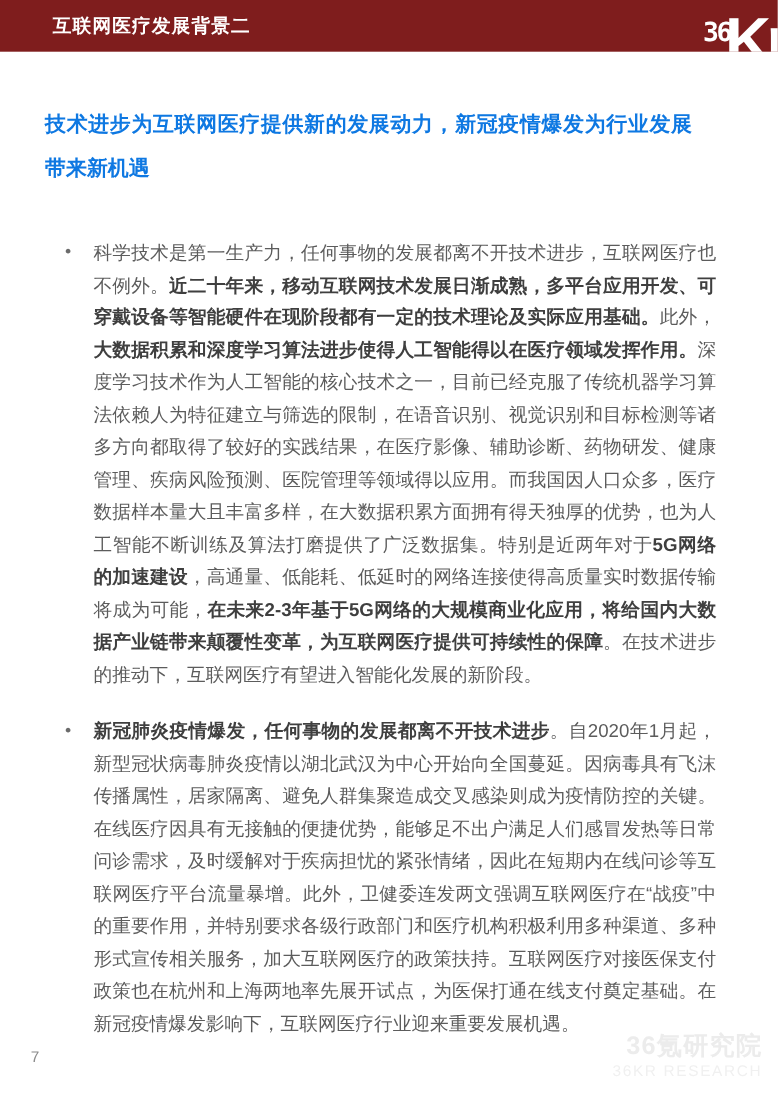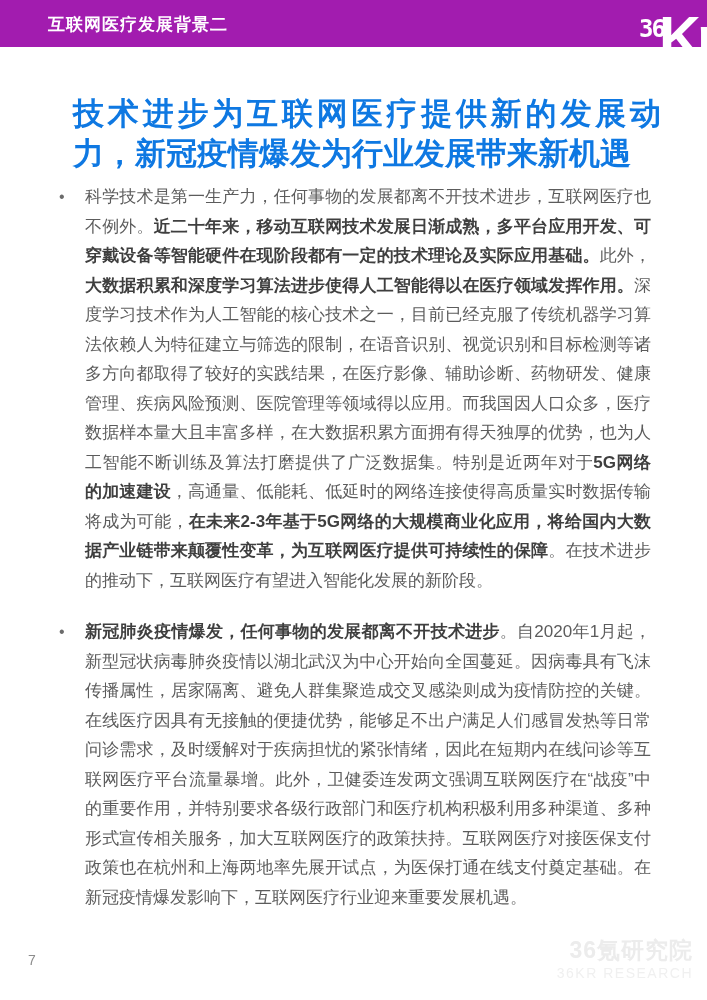--- a/index.html
+++ b/index.html
@@ -16,7 +16,7 @@
     position: absolute;
     top: 0; left: 0;
     width: 707px; height: 47px;
-    background: #a21caf;
+    background: #7f1d1d;
     overflow: hidden;
   }
   .header-title {

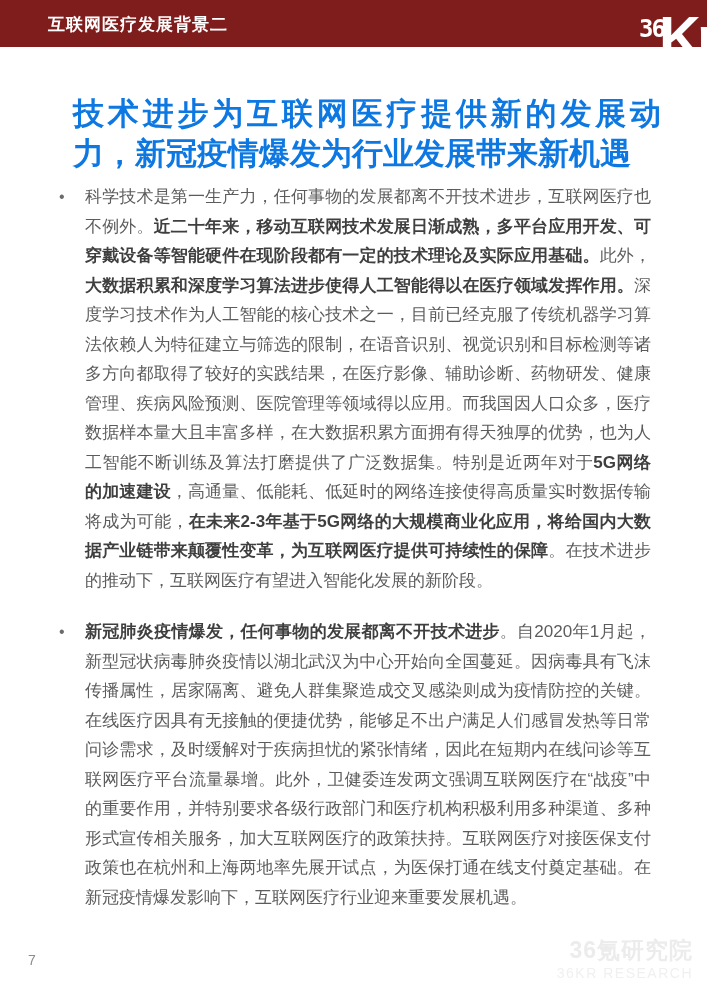--- a/index.html
+++ b/index.html
@@ -57,10 +57,10 @@
   
   .page-title {
     position: absolute;
-    left: 73px; top: 94px;
+    left: 41px; top: 94px;
     width: 588px;
     color: #0E78E2;
-    font-size: 31px;
+    font-size: 19px;
     line-height: 40px;
     font-weight: bold;
     text-align: justify;

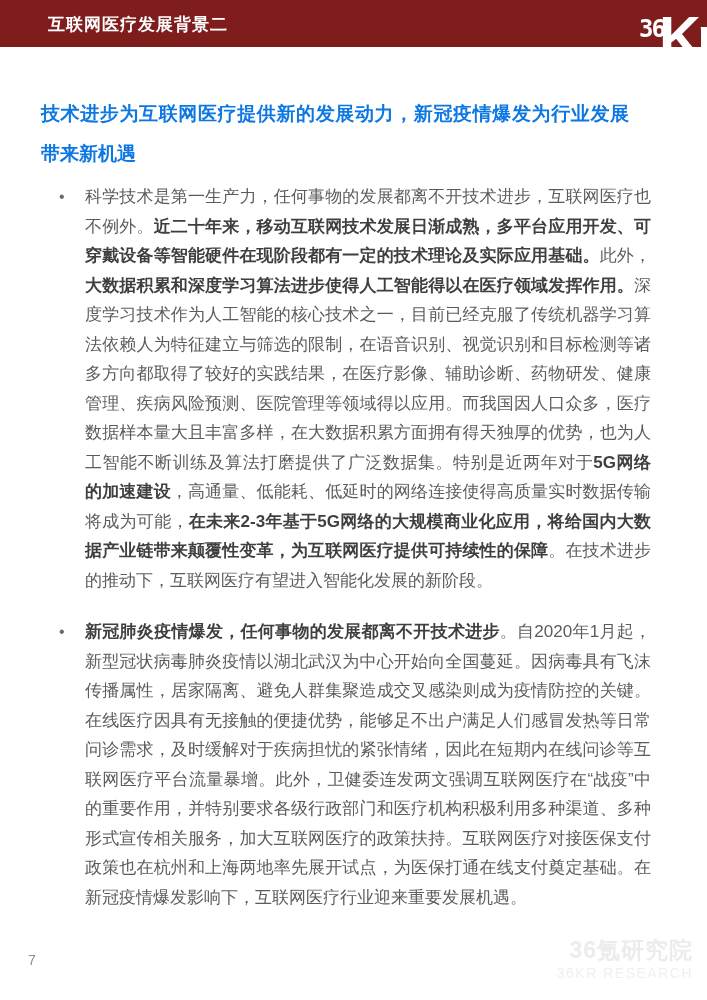--- a/index.html
+++ b/index.html
@@ -69,7 +69,7 @@
   
   .bullet-list {
     position: absolute;
-    left: 85px; top: 182px;
+    left: 85px; top: 215px;
     width: 566px;
     list-style: none;
     color: #5C5C5C;

